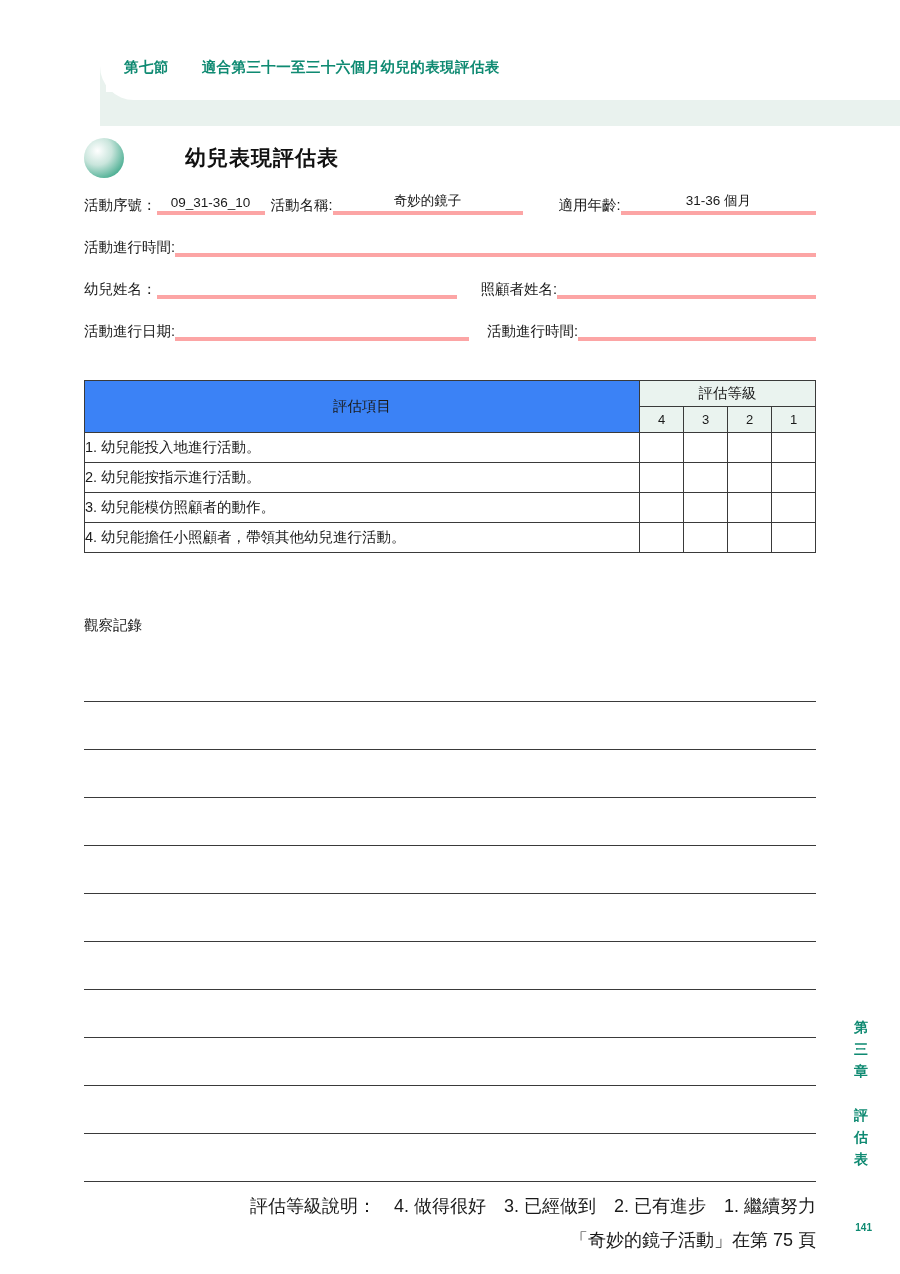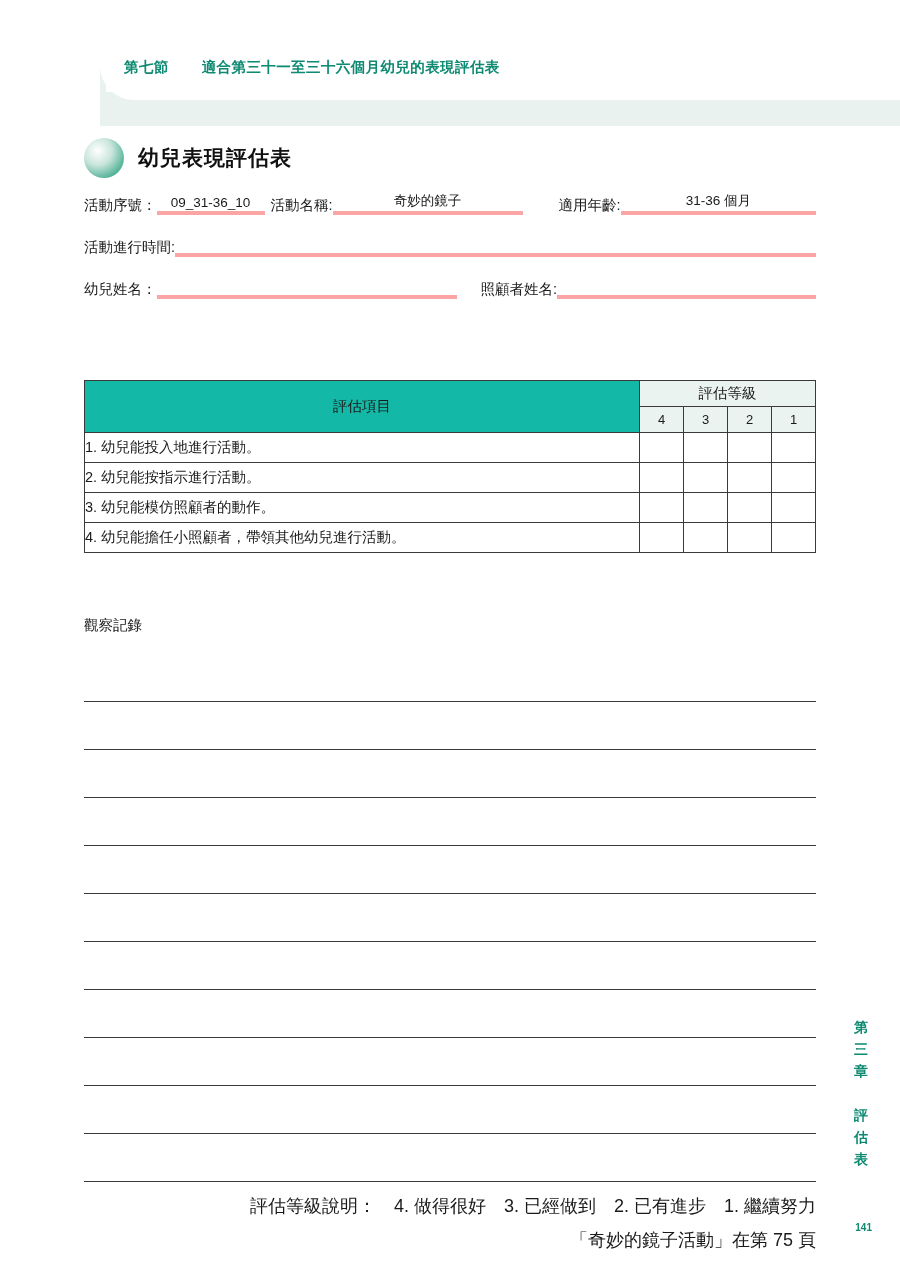--- a/index.html
+++ b/index.html
@@ -64,6 +64,7 @@
     left: 84px; top: 12px;
     display: flex;
     align-items: center;
+    gap: 47px;
   }
   .title-bullet {
     width: 40px; height: 40px;

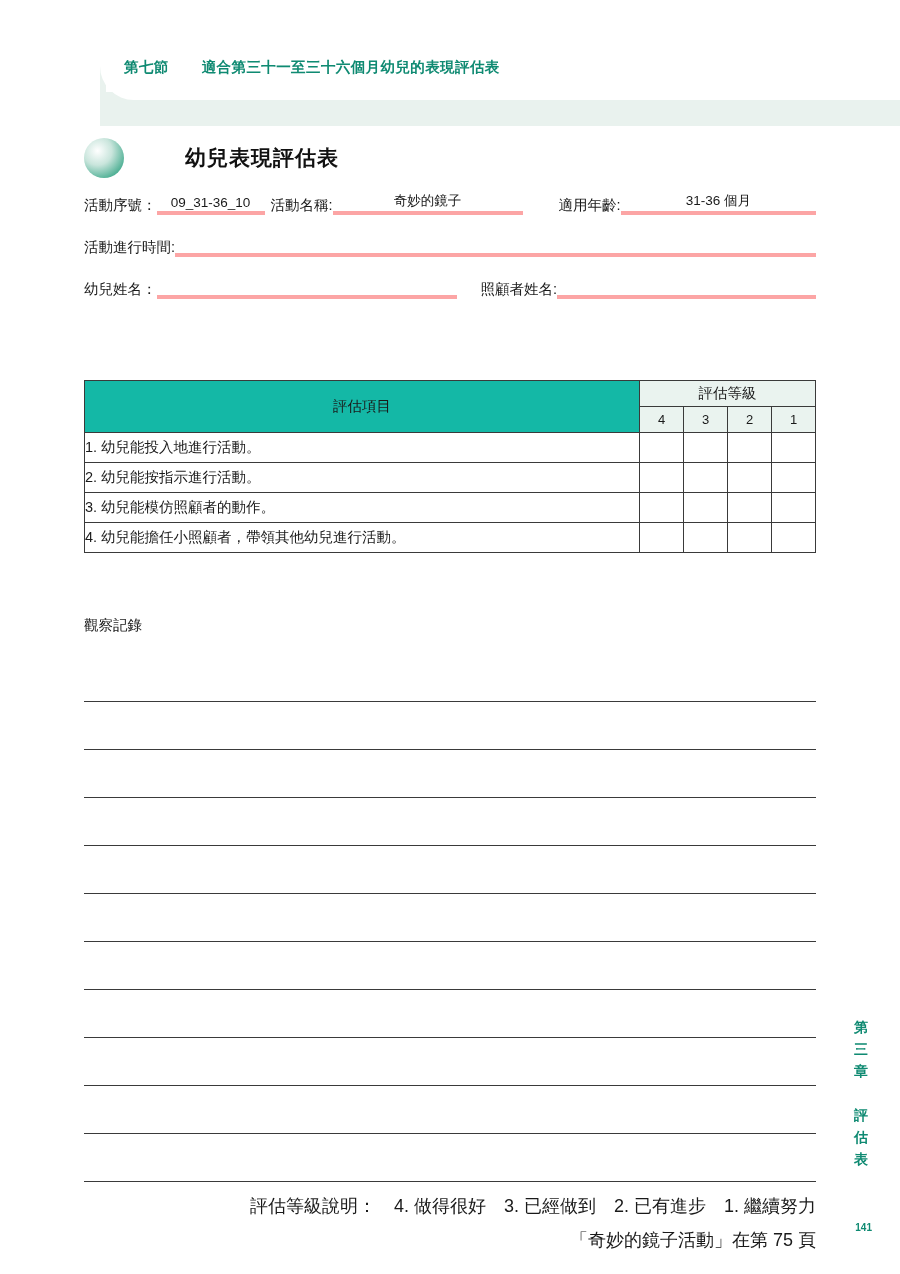--- a/index.html
+++ b/index.html
@@ -256,6 +256,17 @@
       </span>
     </div>
 
+    <div class="f-row">
+      <span class="lbl">活動進行日期:</span>
+      <span class="blank" style="width:294px">
+        <span class="val"></span>
+      </span>
+      <span class="sp" style="width:18px"></span>
+      <span class="lbl">活動進行時間:</span>
+      <span class="blank grow">
+        <span class="val"></span>
+      </span>
+    </div>
 
   </div>
 

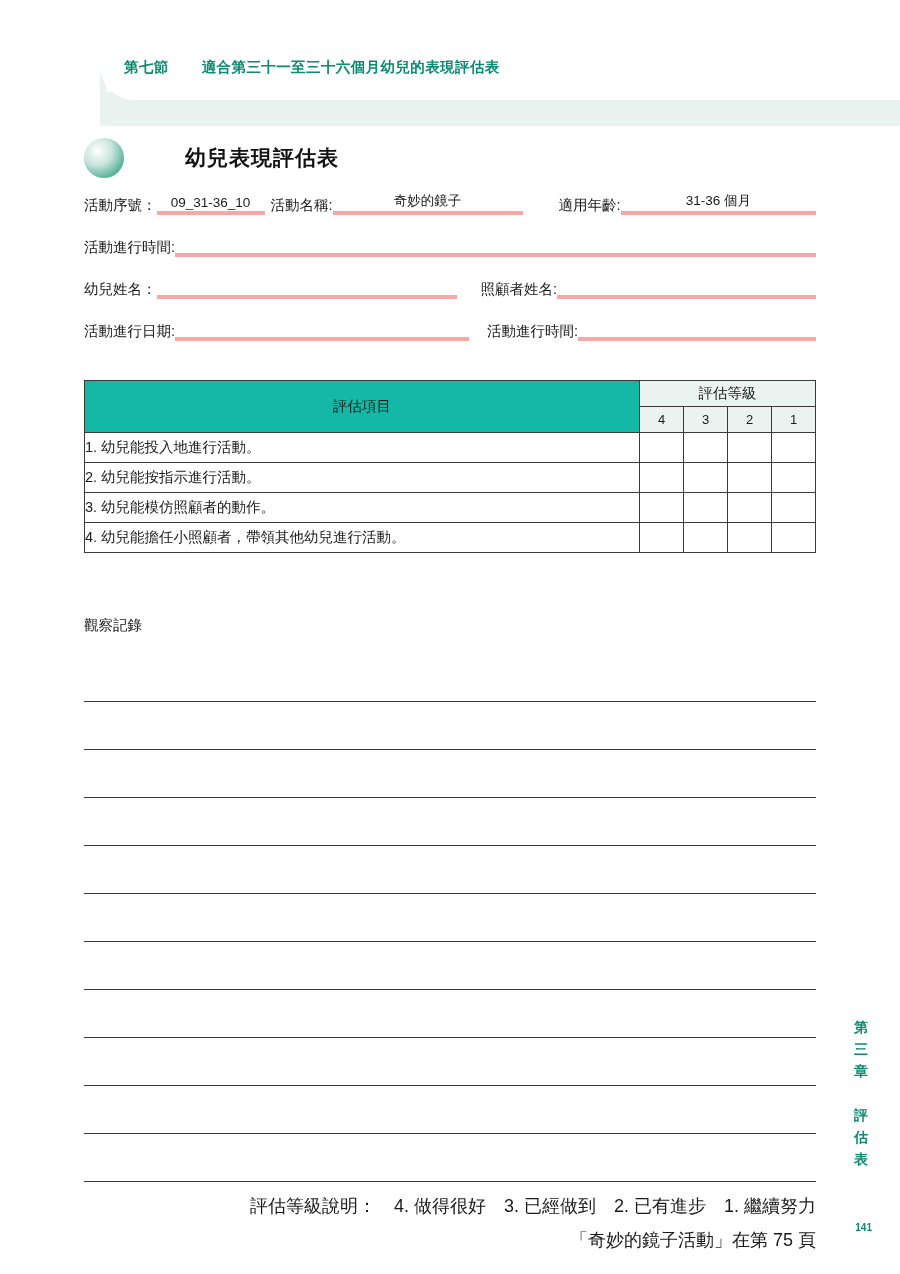--- a/index.html
+++ b/index.html
@@ -123,7 +123,7 @@
     padding: 0;
   }
   .th-item {
-    background: #14b8a6;
+    background: #3b82f6;
     height: 52px;
     text-align: center;
     font-weight: normal;

